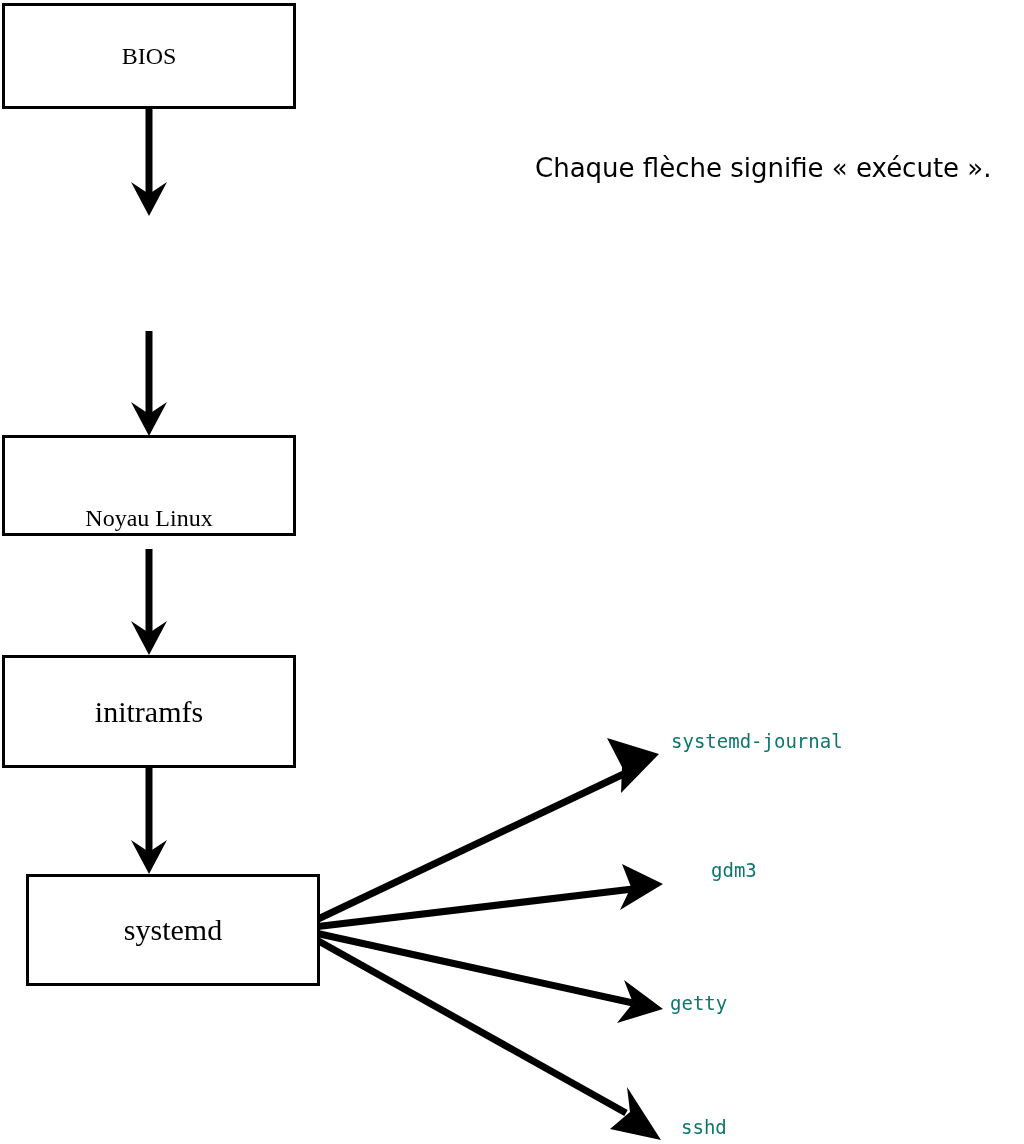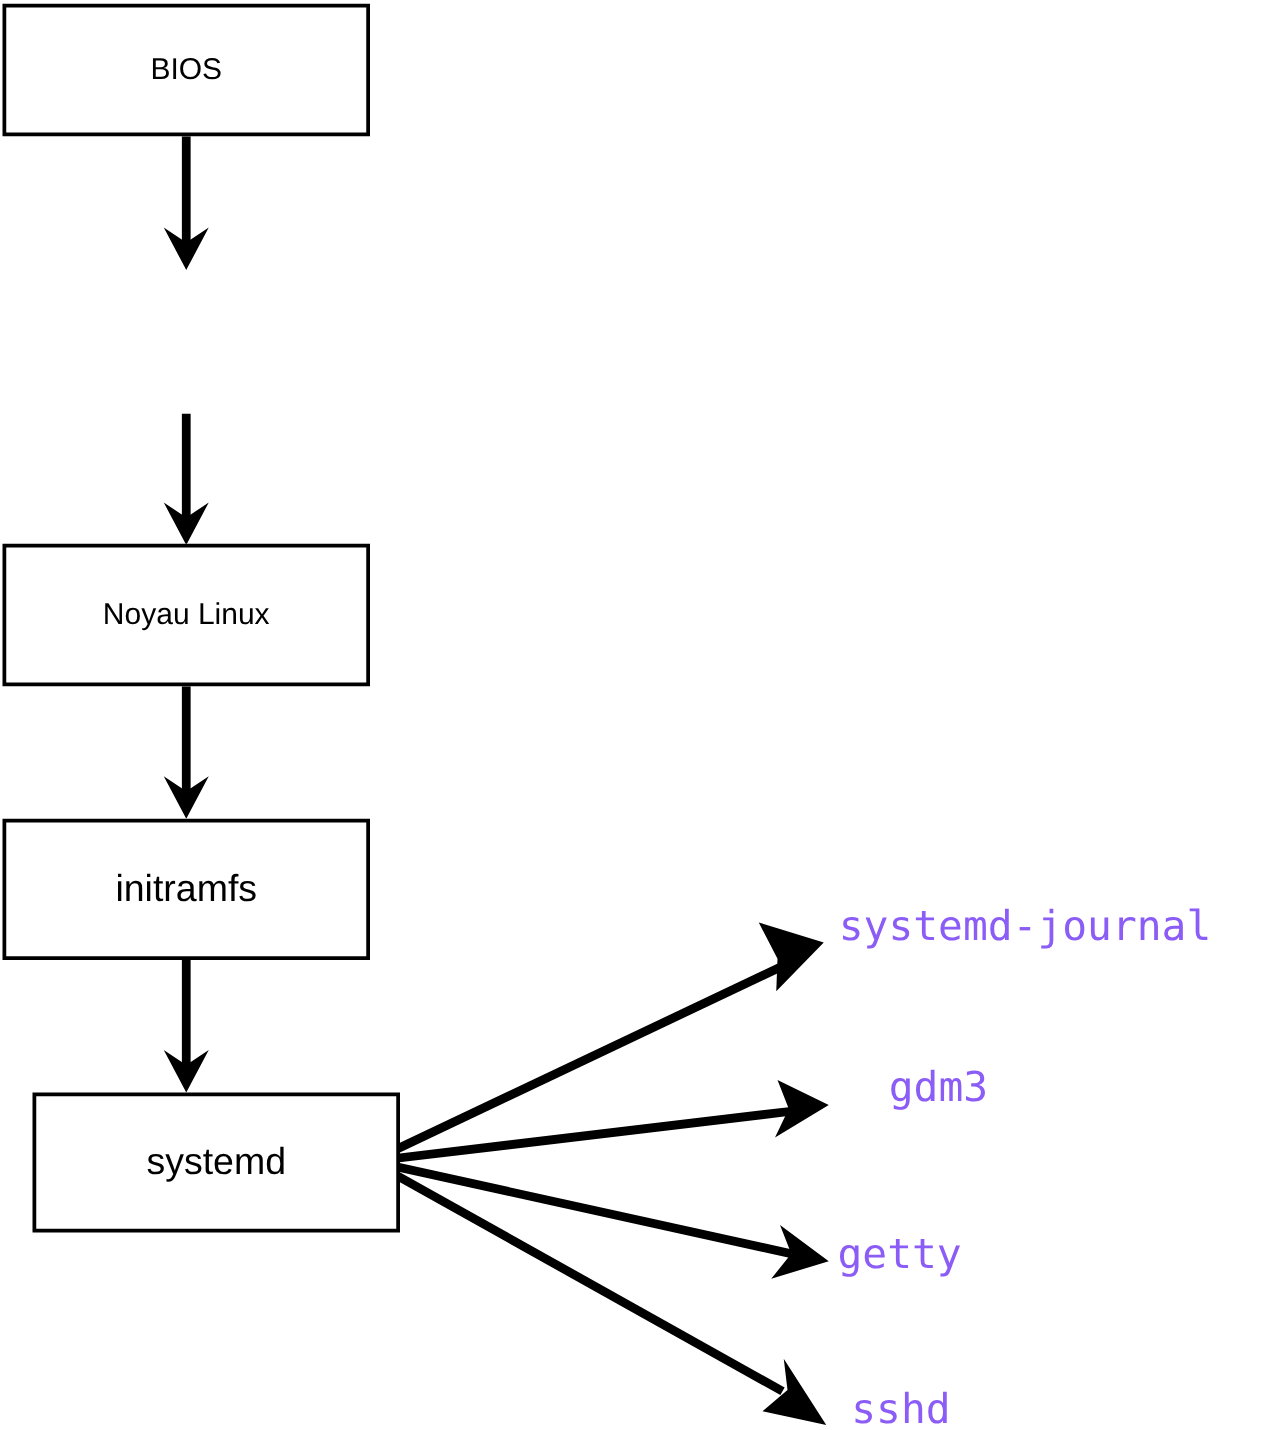--- a/index.html
+++ b/index.html
@@ -40,7 +40,7 @@
     text-align: center;
   }
   .node-label {
-    font-family: Liberation Sans, sans-serif;
+    font-family: Liberation Serif, serif;
     font-size: 24px;
     line-height: 30px;
     color: #000000;

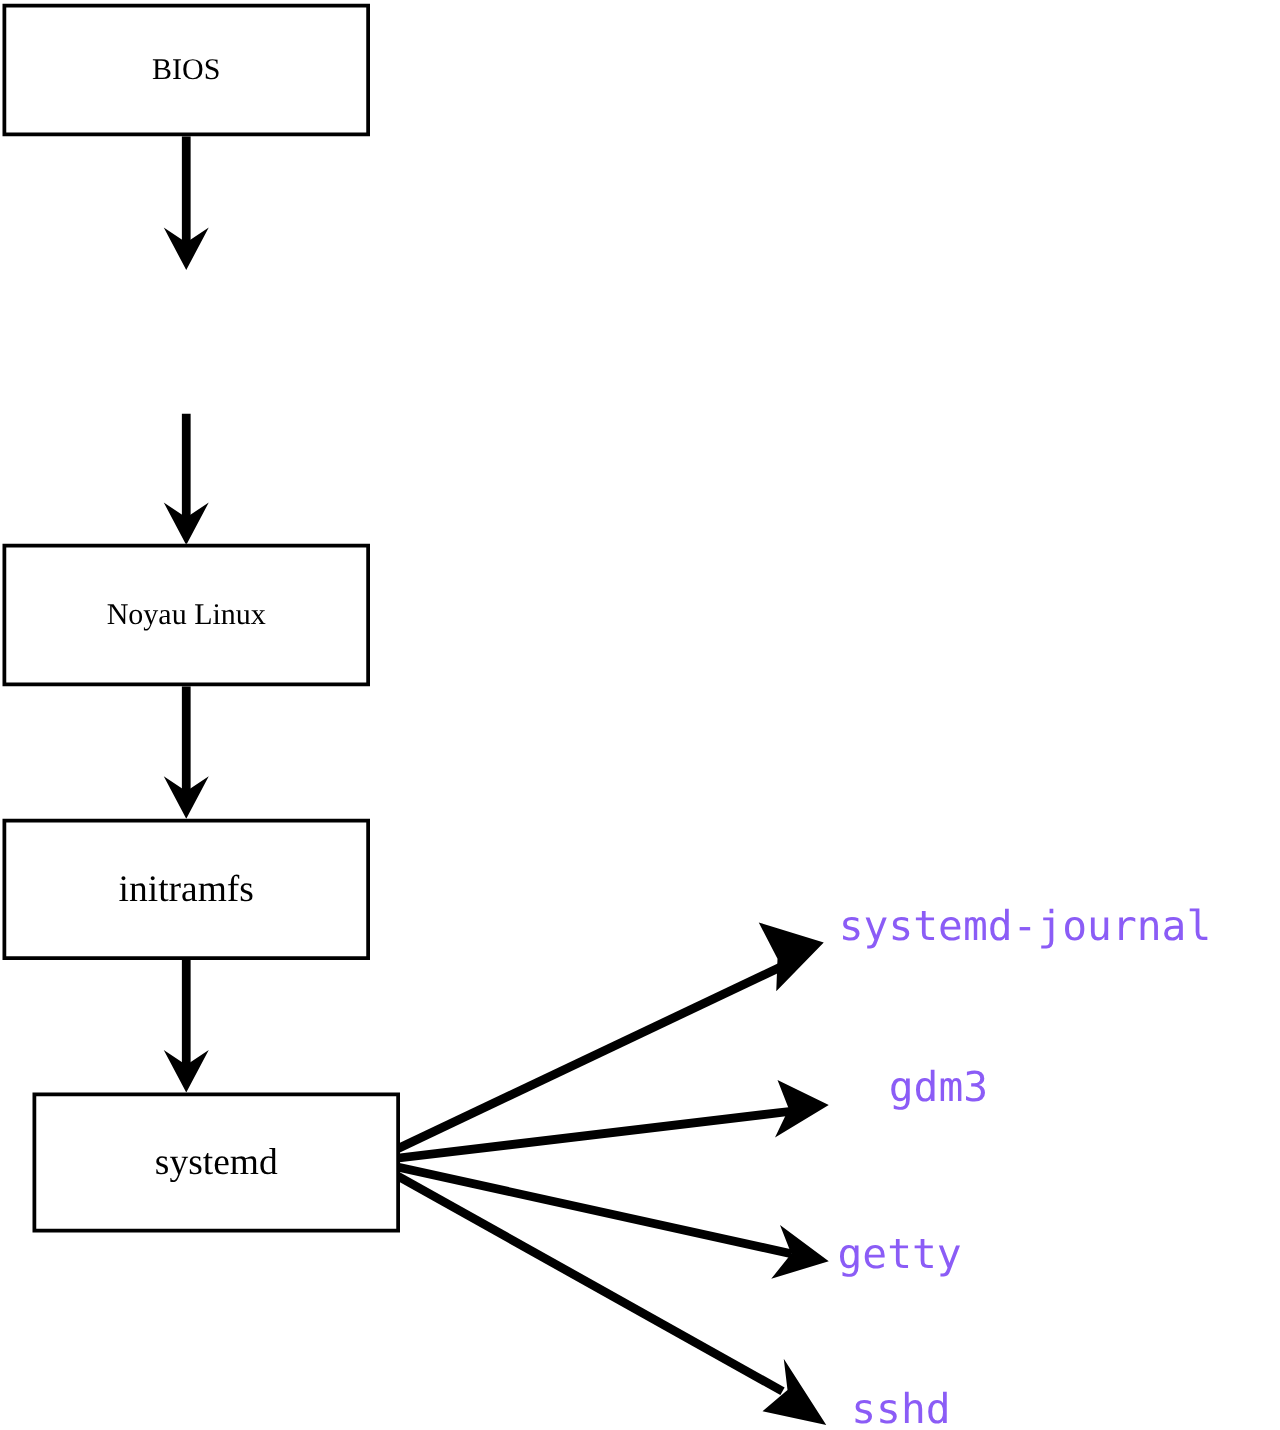--- a/index.html
+++ b/index.html
@@ -139,6 +139,7 @@
 
   <div class="leaf-label" style="left:681px; top:1112px;text-align:center;">sshd</div>
 
+  <div class="note-text" style="left:535px; top:152px;">Chaque flèche signifie « exécute ».</div>
 
 </div>
 

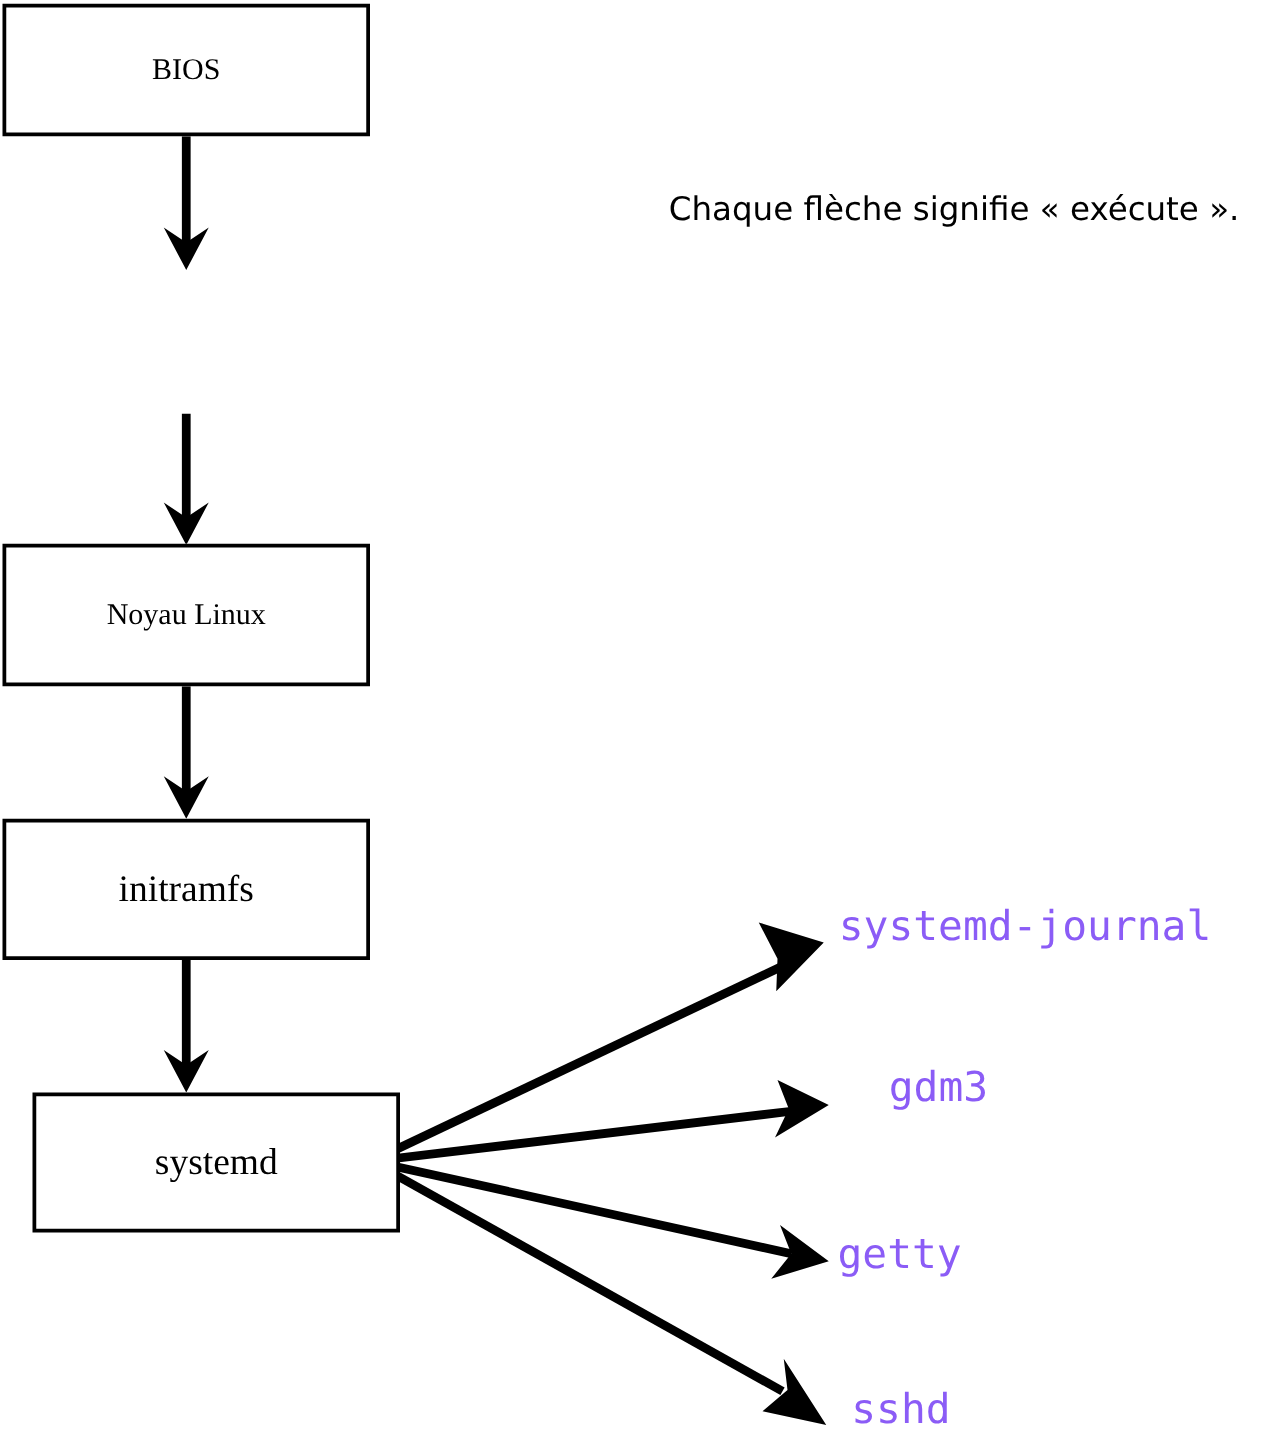--- a/index.html
+++ b/index.html
@@ -119,7 +119,7 @@
   </div>
 
 
-  <div class="node-box" style="left:2px; top:435px; width:294px; height:114px;">
+  <div class="node-box" style="left:2px; top:435px; width:294px; height:101px;align-items:flex-end;">
     <span class="node-label">Noyau Linux</span>
   </div>
 

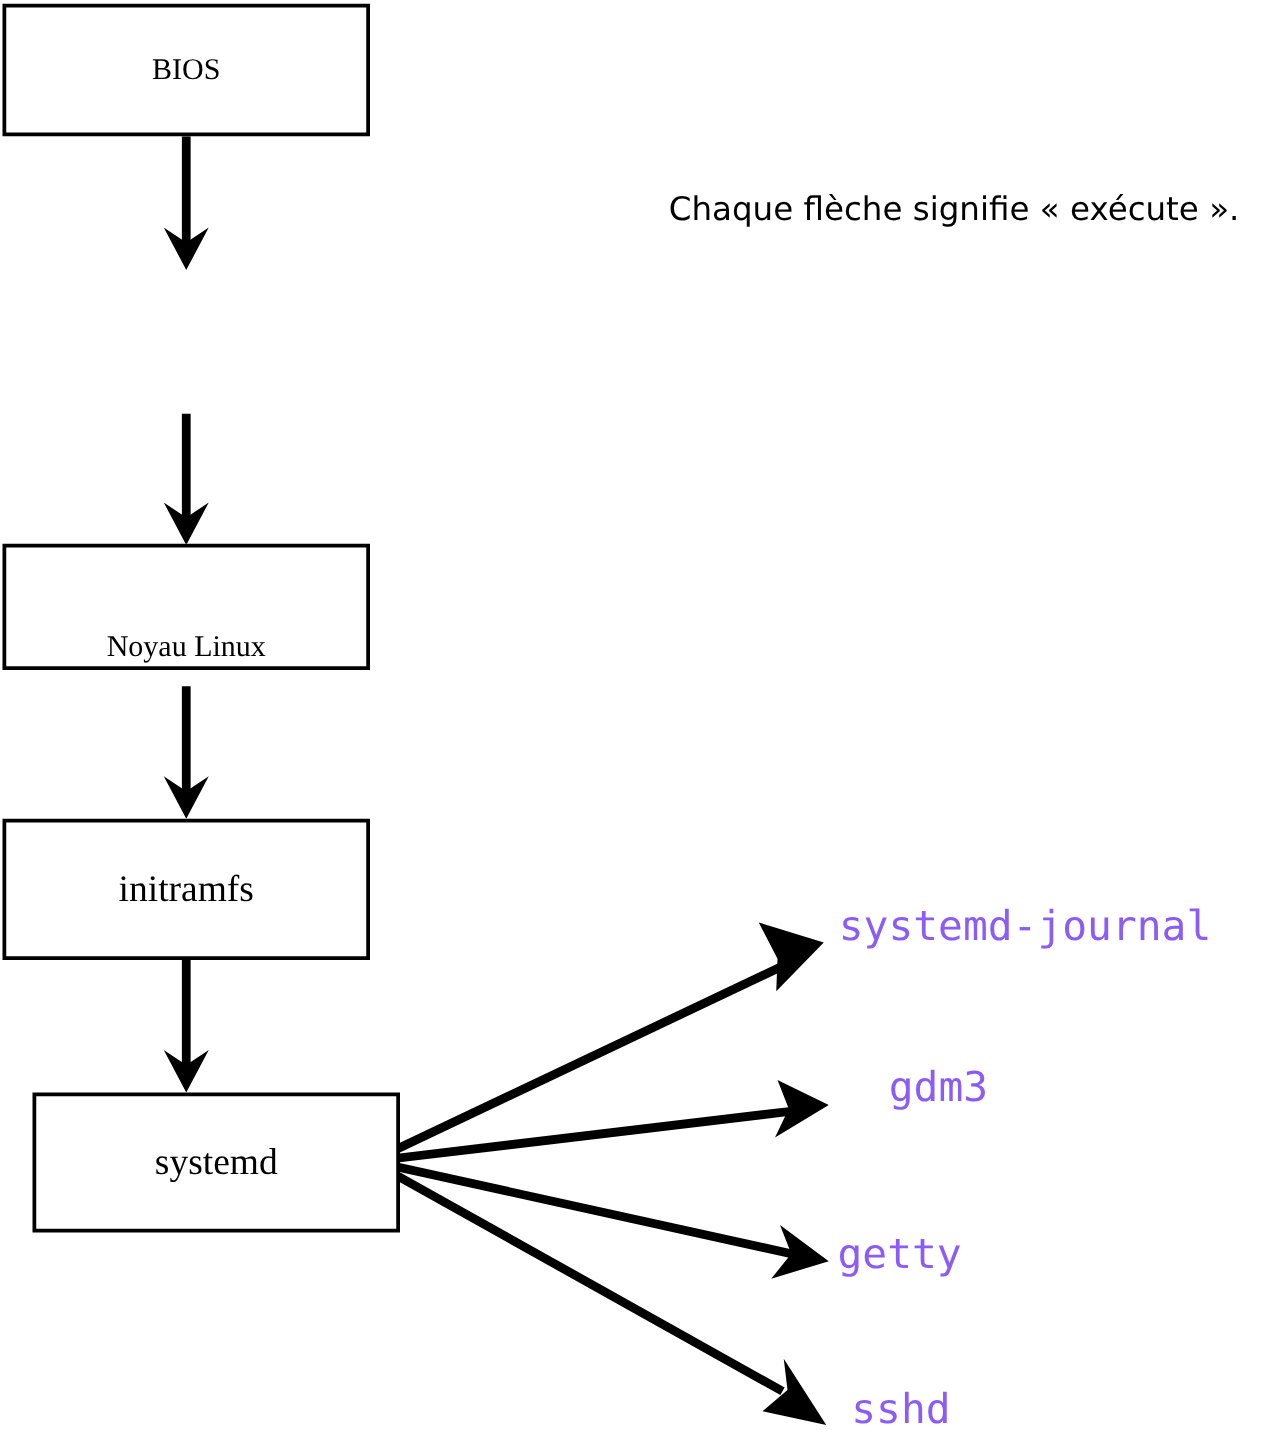--- a/index.html
+++ b/index.html
@@ -52,9 +52,9 @@
   .leaf-label {
     position: absolute;
     font-family: "DejaVu Sans Mono", monospace;
-    font-size: 33px;
+    font-size: 19px;
     line-height: 30px;
-    color: #8b5cf6;
+    color: #0f766e;
     white-space: nowrap;
   }
   .note-text {

